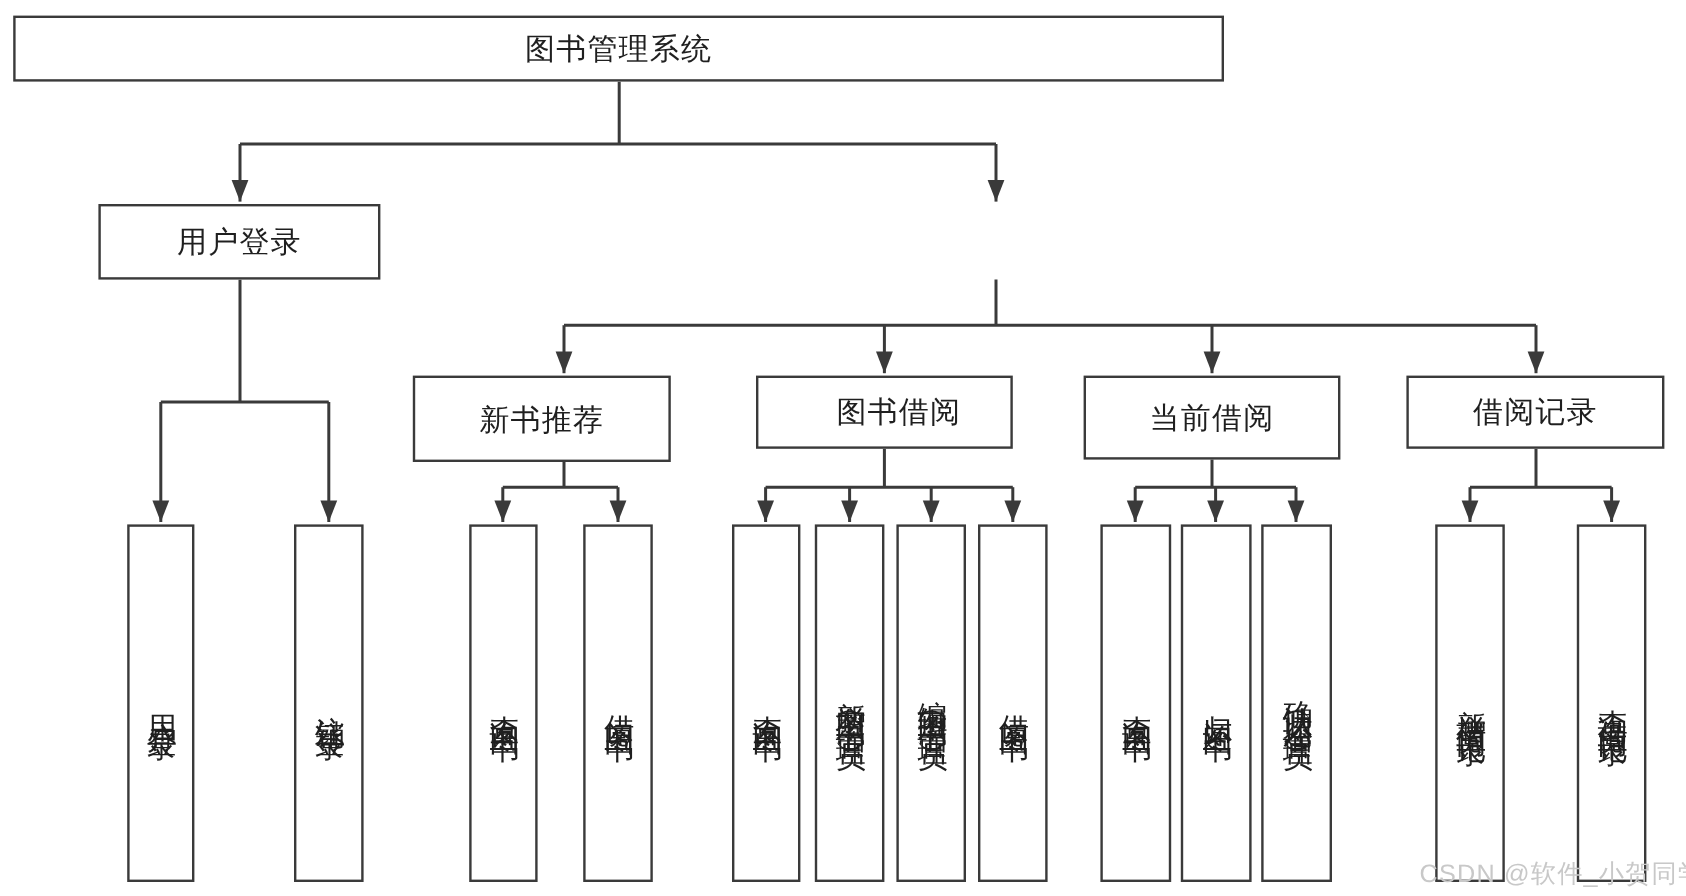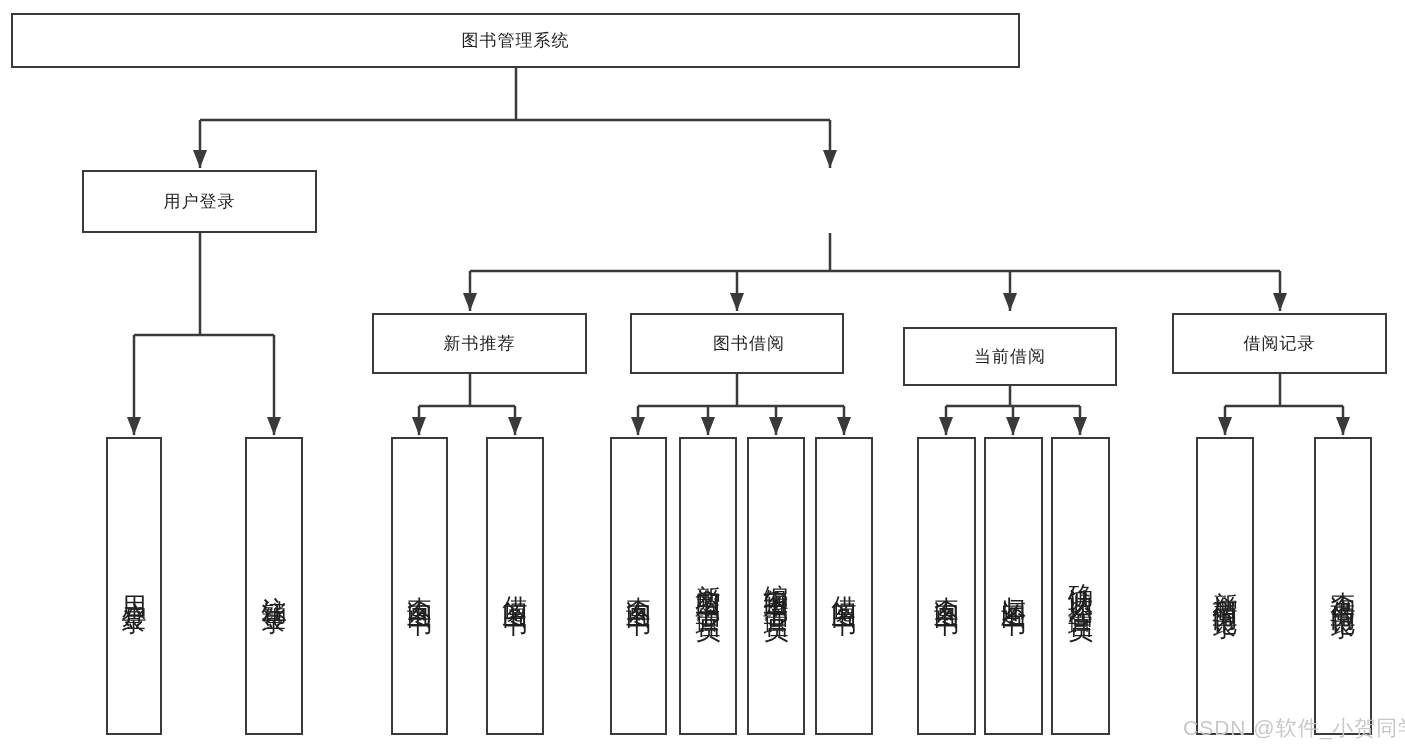--- a/index.html
+++ b/index.html
@@ -37,7 +37,7 @@
     color: var(--text);
   }
   .node.h span {
-    font-size: 17px;
+    font-size: 25px;
     letter-spacing: 1px;
     white-space: nowrap;
     font-family: Liberation Mono, monospace;

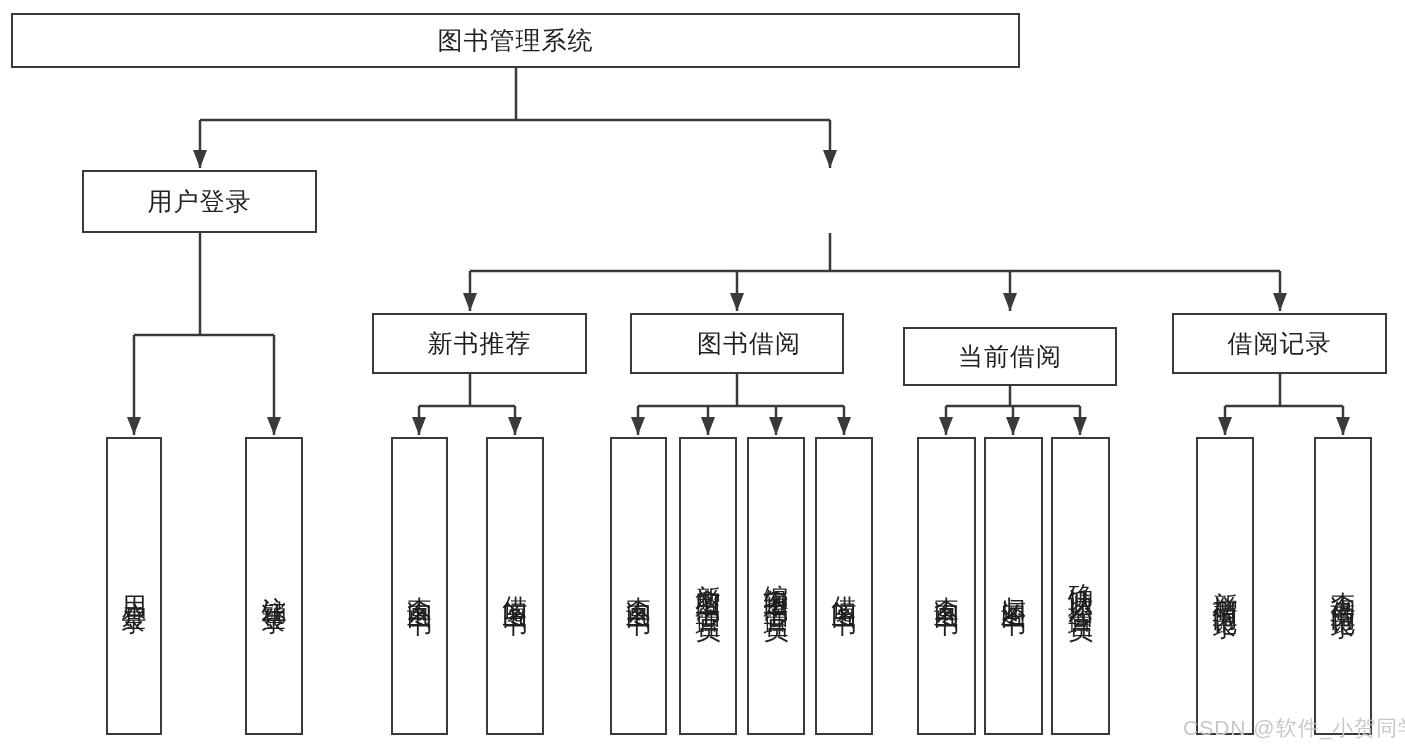--- a/index.html
+++ b/index.html
@@ -116,7 +116,7 @@
     <span>用户登录</span>
   </div>
 
-  <div class="node h" style="left:372px; top:313px; width:215px; height:61px;">
+  <div class="node h" style="left:344px; top:313px; width:215px; height:72px;">
     <span>新书推荐</span>
   </div>
   <div class="node h" style="left:630px; top:313px; width:214px; height:61px;padding-left:24px;">

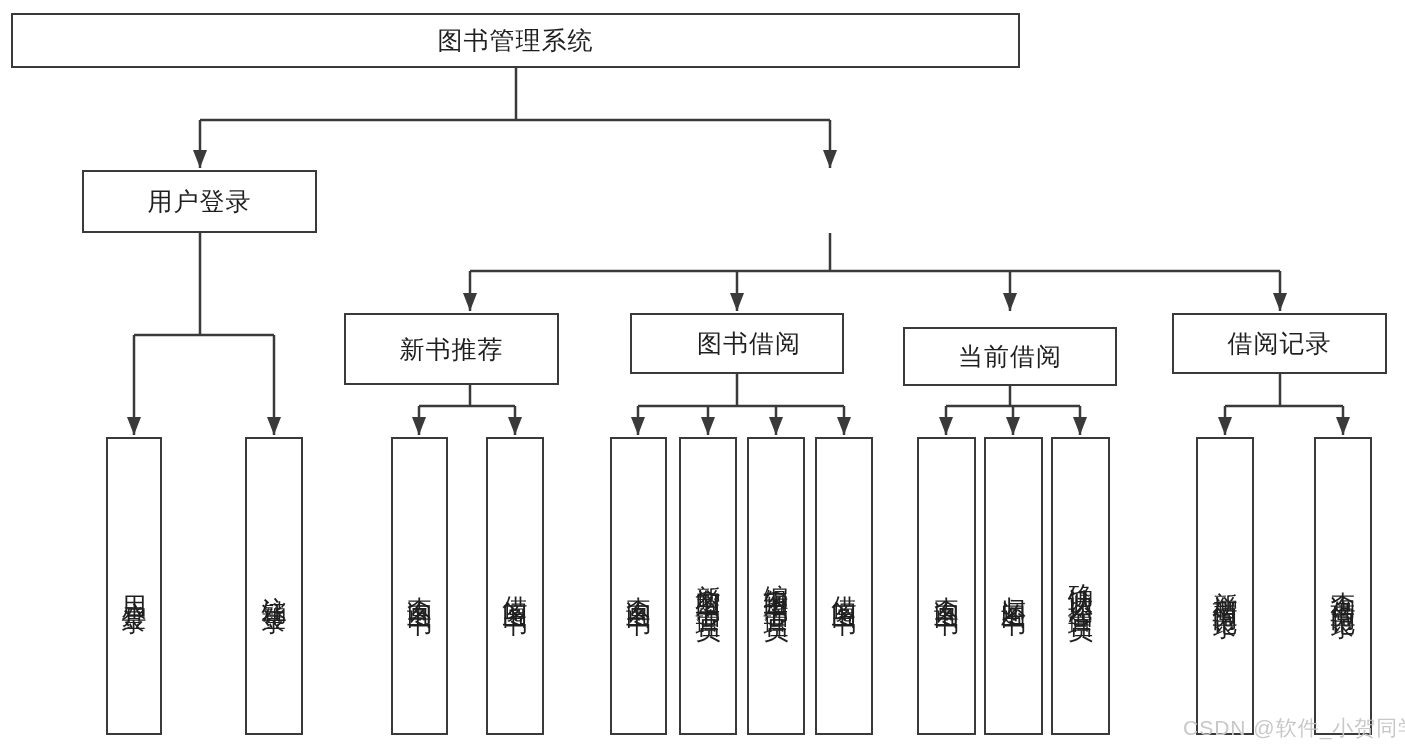--- a/index.html
+++ b/index.html
@@ -122,7 +122,7 @@
   <div class="node h" style="left:630px; top:313px; width:214px; height:61px;padding-left:24px;">
     <span>图书借阅</span>
   </div>
-  <div class="node h" style="left:903px; top:327px; width:214px; height:59px;align-items:center;">
+  <div class="node h" style="left:903px; top:313px; width:214px; height:70px;align-items:center;">
     <span>当前借阅</span>
   </div>
   <div class="node h" style="left:1172px; top:313px; width:215px; height:61px;">

